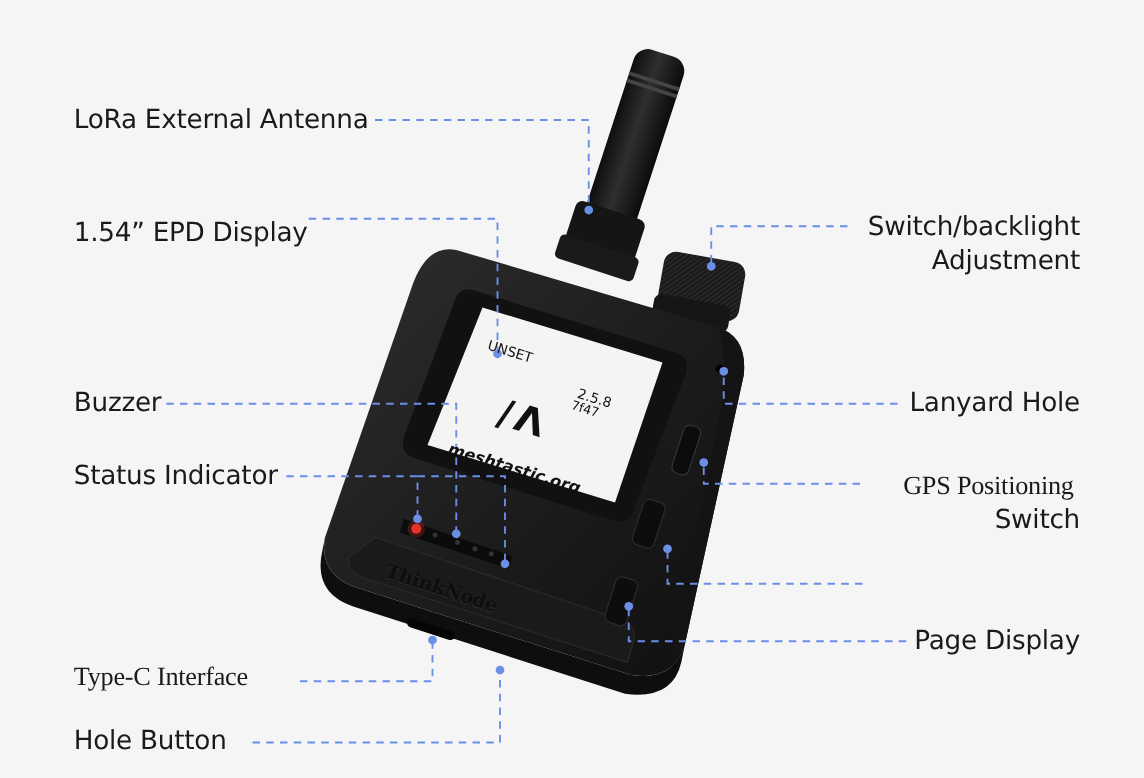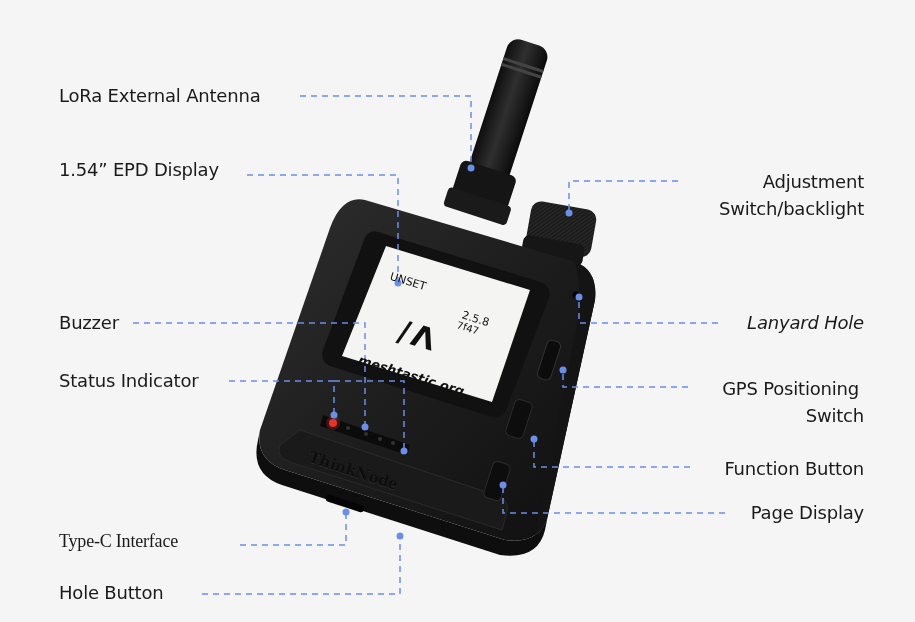--- a/index.html
+++ b/index.html
@@ -12,7 +12,7 @@
   #stage { position:absolute; left:0; top:0; width:915px; height:622px; }
   .label {
     position:absolute;
-    font-size:18px;
+    font-size:21px;
     color:#1a1a1a;
     line-height:27px;
     white-space:nowrap;

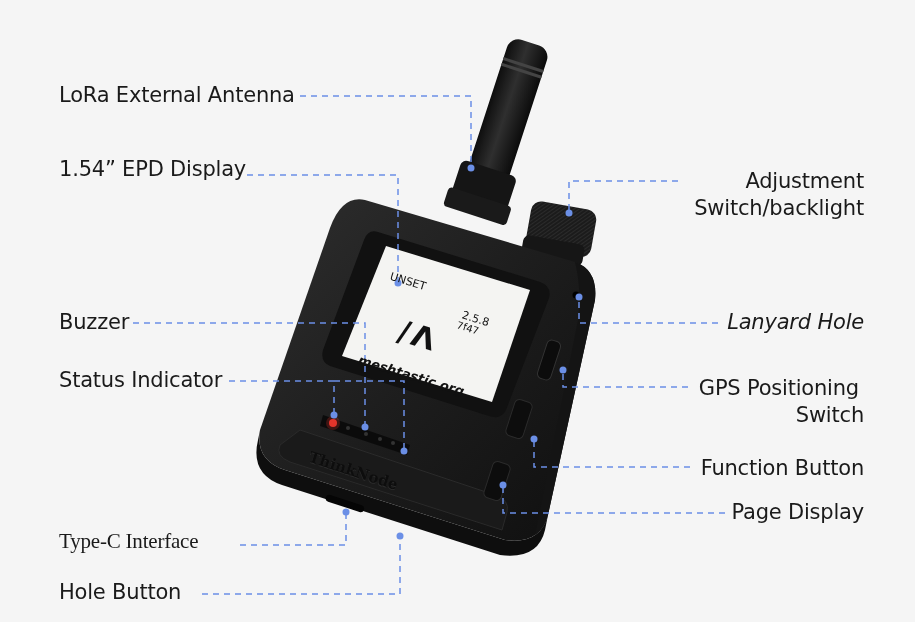--- a/index.html
+++ b/index.html
@@ -148,7 +148,7 @@
   <div style="position:absolute; left:312px; top:448px; transform:rotate(18deg); transform-origin:0 0; font-family:'DejaVu Serif',serif; font-size:15px; font-weight:bold; color:#0d0d0d; text-shadow:0 1px 0 #2c2c2c;">ThinkNode</div>
 
   <div class="label" style="left:59px; top:82px;">LoRa External Antenna</div>
-  <div class="label" style="left:59px; top:156px;">1.54” EPD Display</div>
+  <div class="label" style="left:59px; top:173px;">1.54” EPD Display</div>
   <div class="label" style="left:59px; top:309px;text-align:right;">Buzzer</div>
   <div class="label" style="left:59px; top:367px;text-align:center;">Status Indicator</div>
   <div class="label" style="left:59px; top:528px;font-family:Liberation Serif, serif;">Type-C Interface</div>

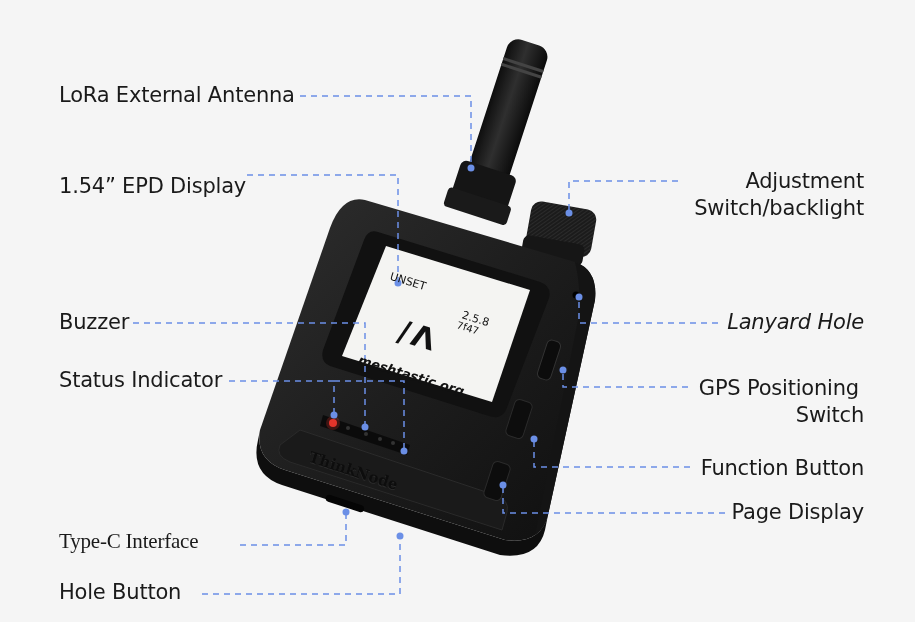--- a/index.html
+++ b/index.html
@@ -155,8 +155,8 @@
   <div class="label" style="left:59px; top:579px;">Hole Button</div>
 
   <div class="label right" style="right:51px; top:168px;">
+    <div>Switch/backlight</div>
     <div>Adjustment</div>
-    <div>Switch/backlight</div>
   </div>
   <div class="label right" style="right:51px; top:309px;font-style:italic;">
     <div>Lanyard Hole</div>

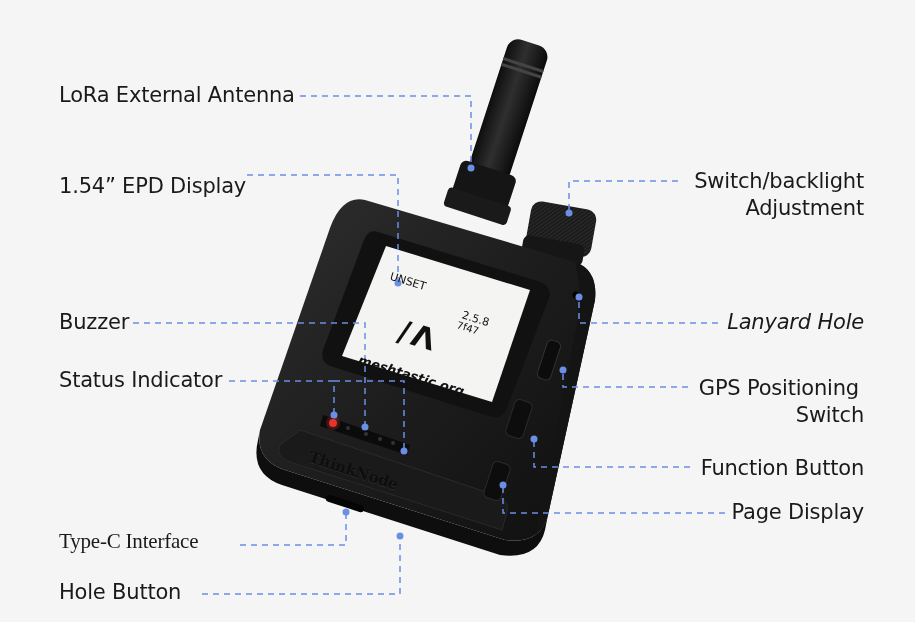--- a/index.html
+++ b/index.html
@@ -158,7 +158,7 @@
     <div>Switch/backlight</div>
     <div>Adjustment</div>
   </div>
-  <div class="label right" style="right:51px; top:309px;font-style:italic;">
+  <div class="label right" style="right:51px; top:309px;">
     <div>Lanyard Hole</div>
   </div>
   <div class="label right" style="right:51px; top:375px;">

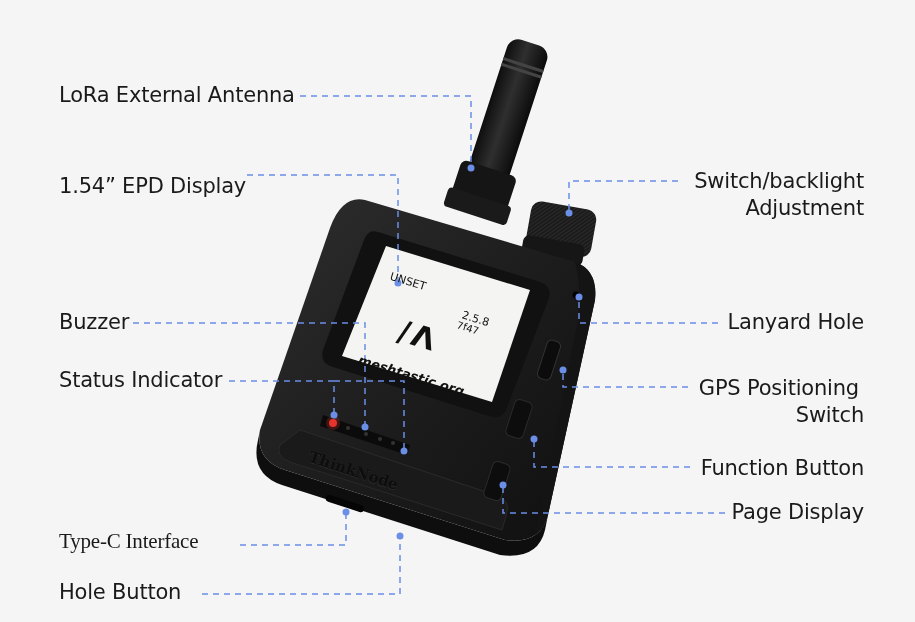--- a/index.html
+++ b/index.html
@@ -162,7 +162,7 @@
     <div>Lanyard Hole</div>
   </div>
   <div class="label right" style="right:51px; top:375px;">
-    <div style="margin-right:5px;">GPS Positioning</div>
+    <div style="margin-right:5px;font-family:Liberation Serif, serif;">GPS Positioning</div>
     <div>Switch</div>
   </div>
   <div class="label right" style="right:51px; top:455px;">

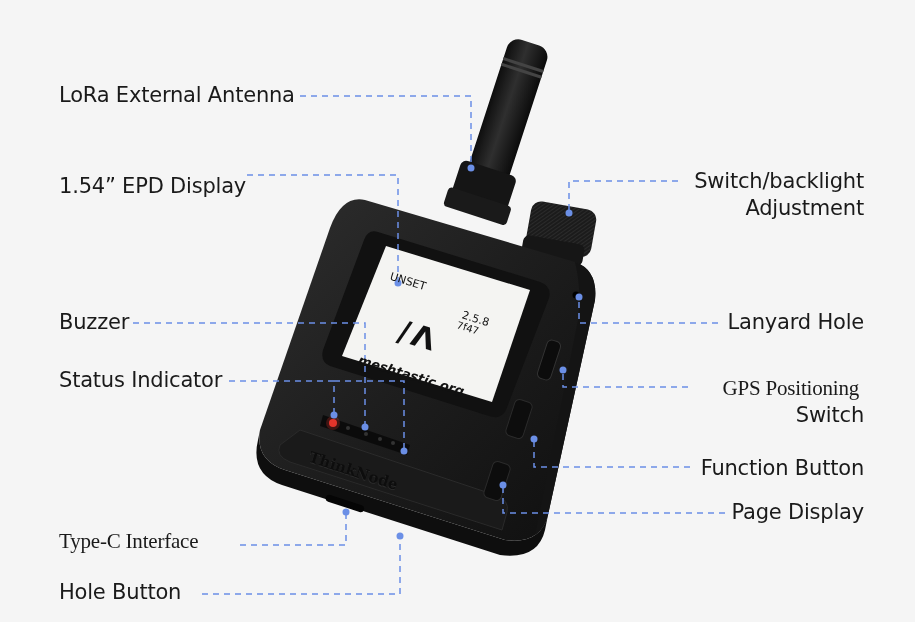--- a/index.html
+++ b/index.html
@@ -165,9 +165,6 @@
     <div style="margin-right:5px;font-family:Liberation Serif, serif;">GPS Positioning</div>
     <div>Switch</div>
   </div>
-  <div class="label right" style="right:51px; top:455px;">
-    <div>Function Button</div>
-  </div>
   <div class="label right" style="right:51px; top:499px;">
     <div>Page Display</div>
   </div>

